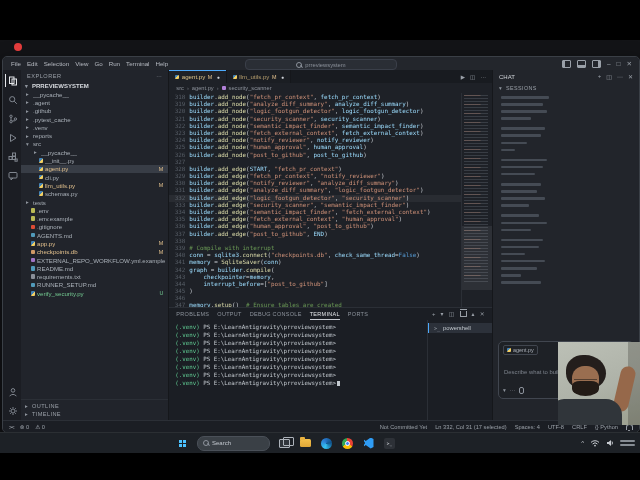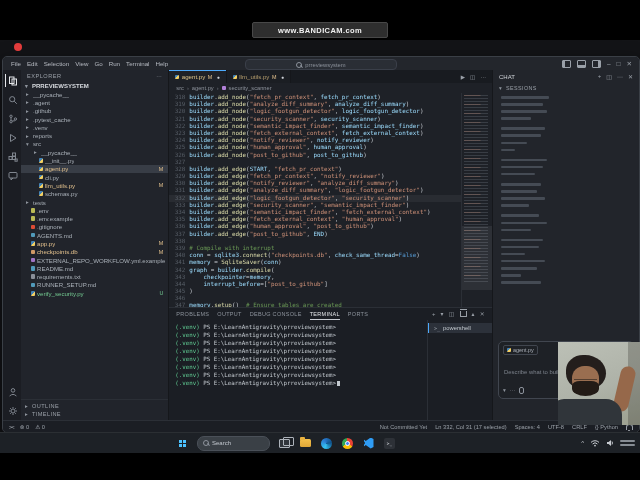--- a/index.html
+++ b/index.html
@@ -711,9 +711,6 @@
     <div class="p-body"></div>
   </div>
 
-  <div class="watermark">
-    <span>www.BANDICAM.com</span>
-  </div>
   <div class="recdot"></div>
 </div>
 

